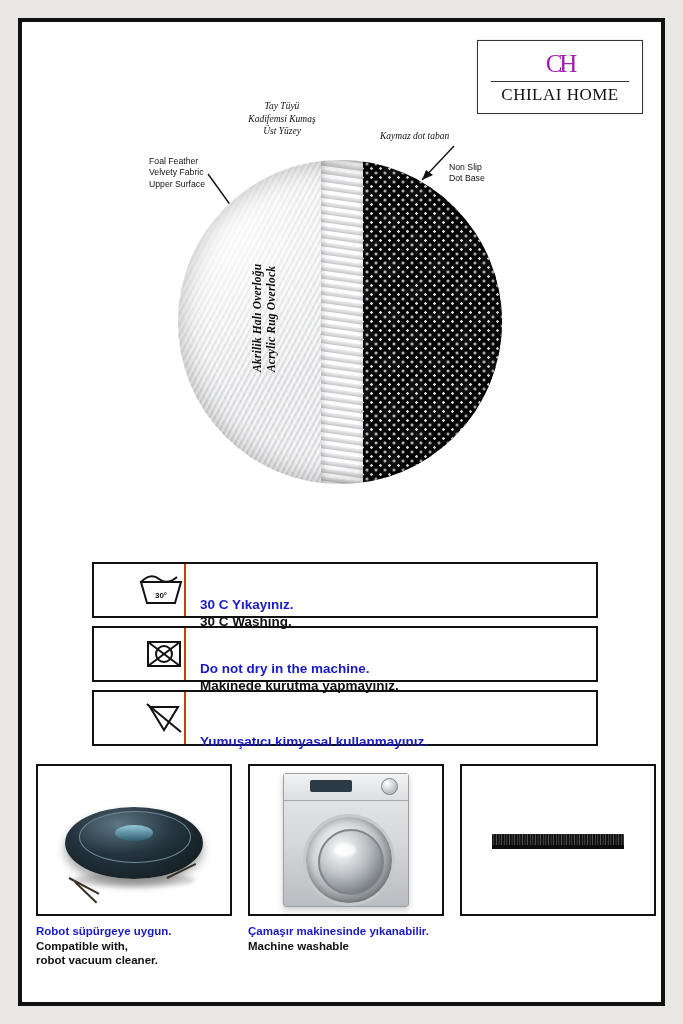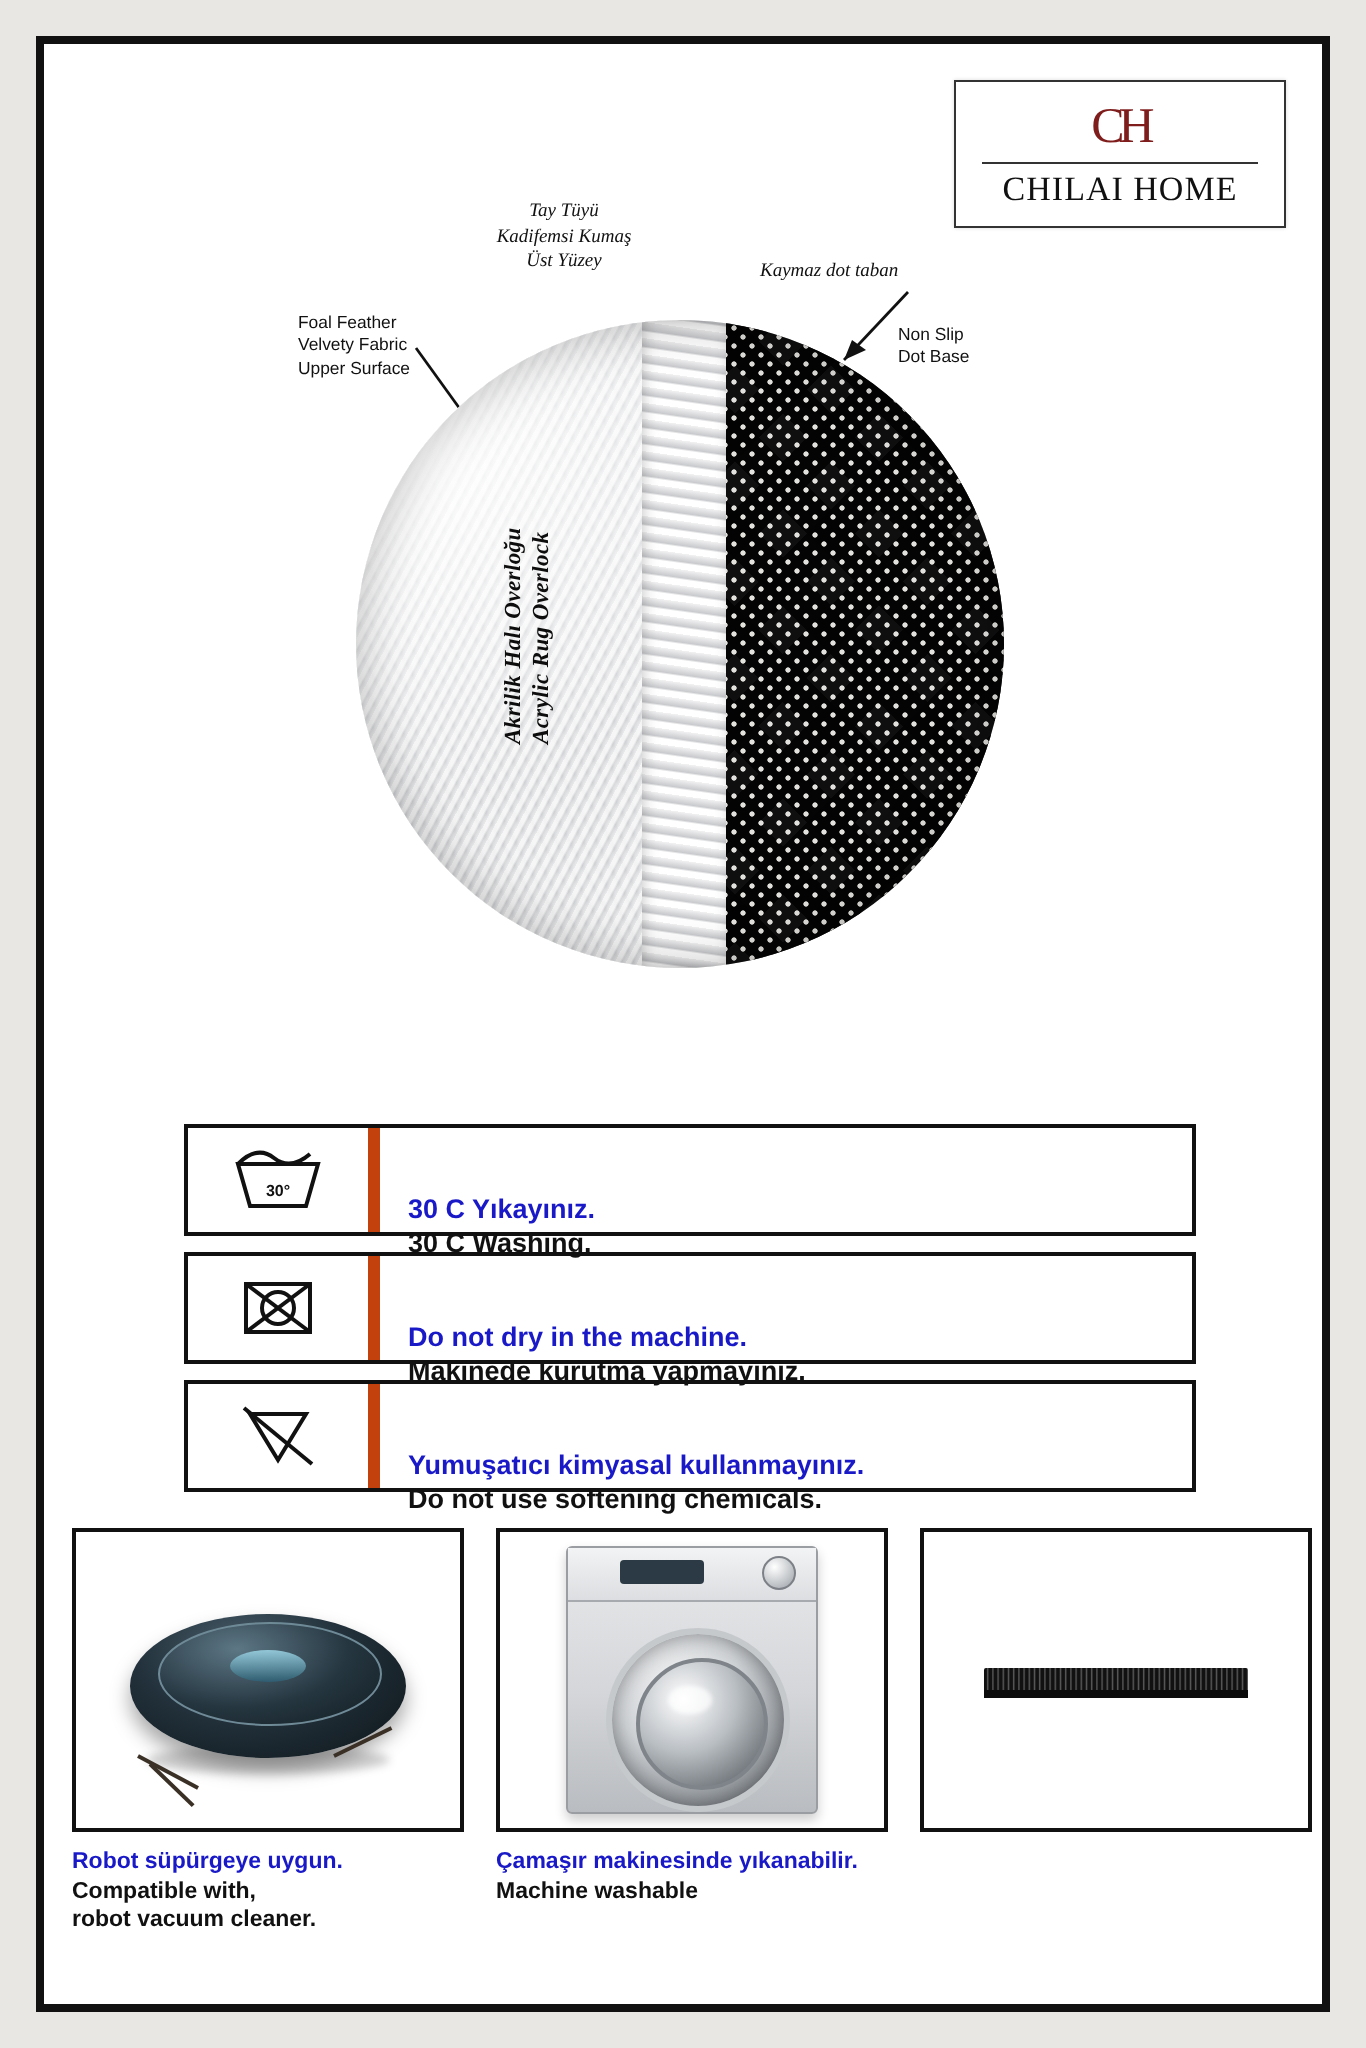--- a/index.html
+++ b/index.html
@@ -49,7 +49,7 @@
     font-family: "Liberation Serif", serif;
     font-size: 25px;
     letter-spacing: -3px;
-    color: #7f1d1d;
+    color: #a21caf;
     line-height: 1;
     margin-bottom: 2px;
   }

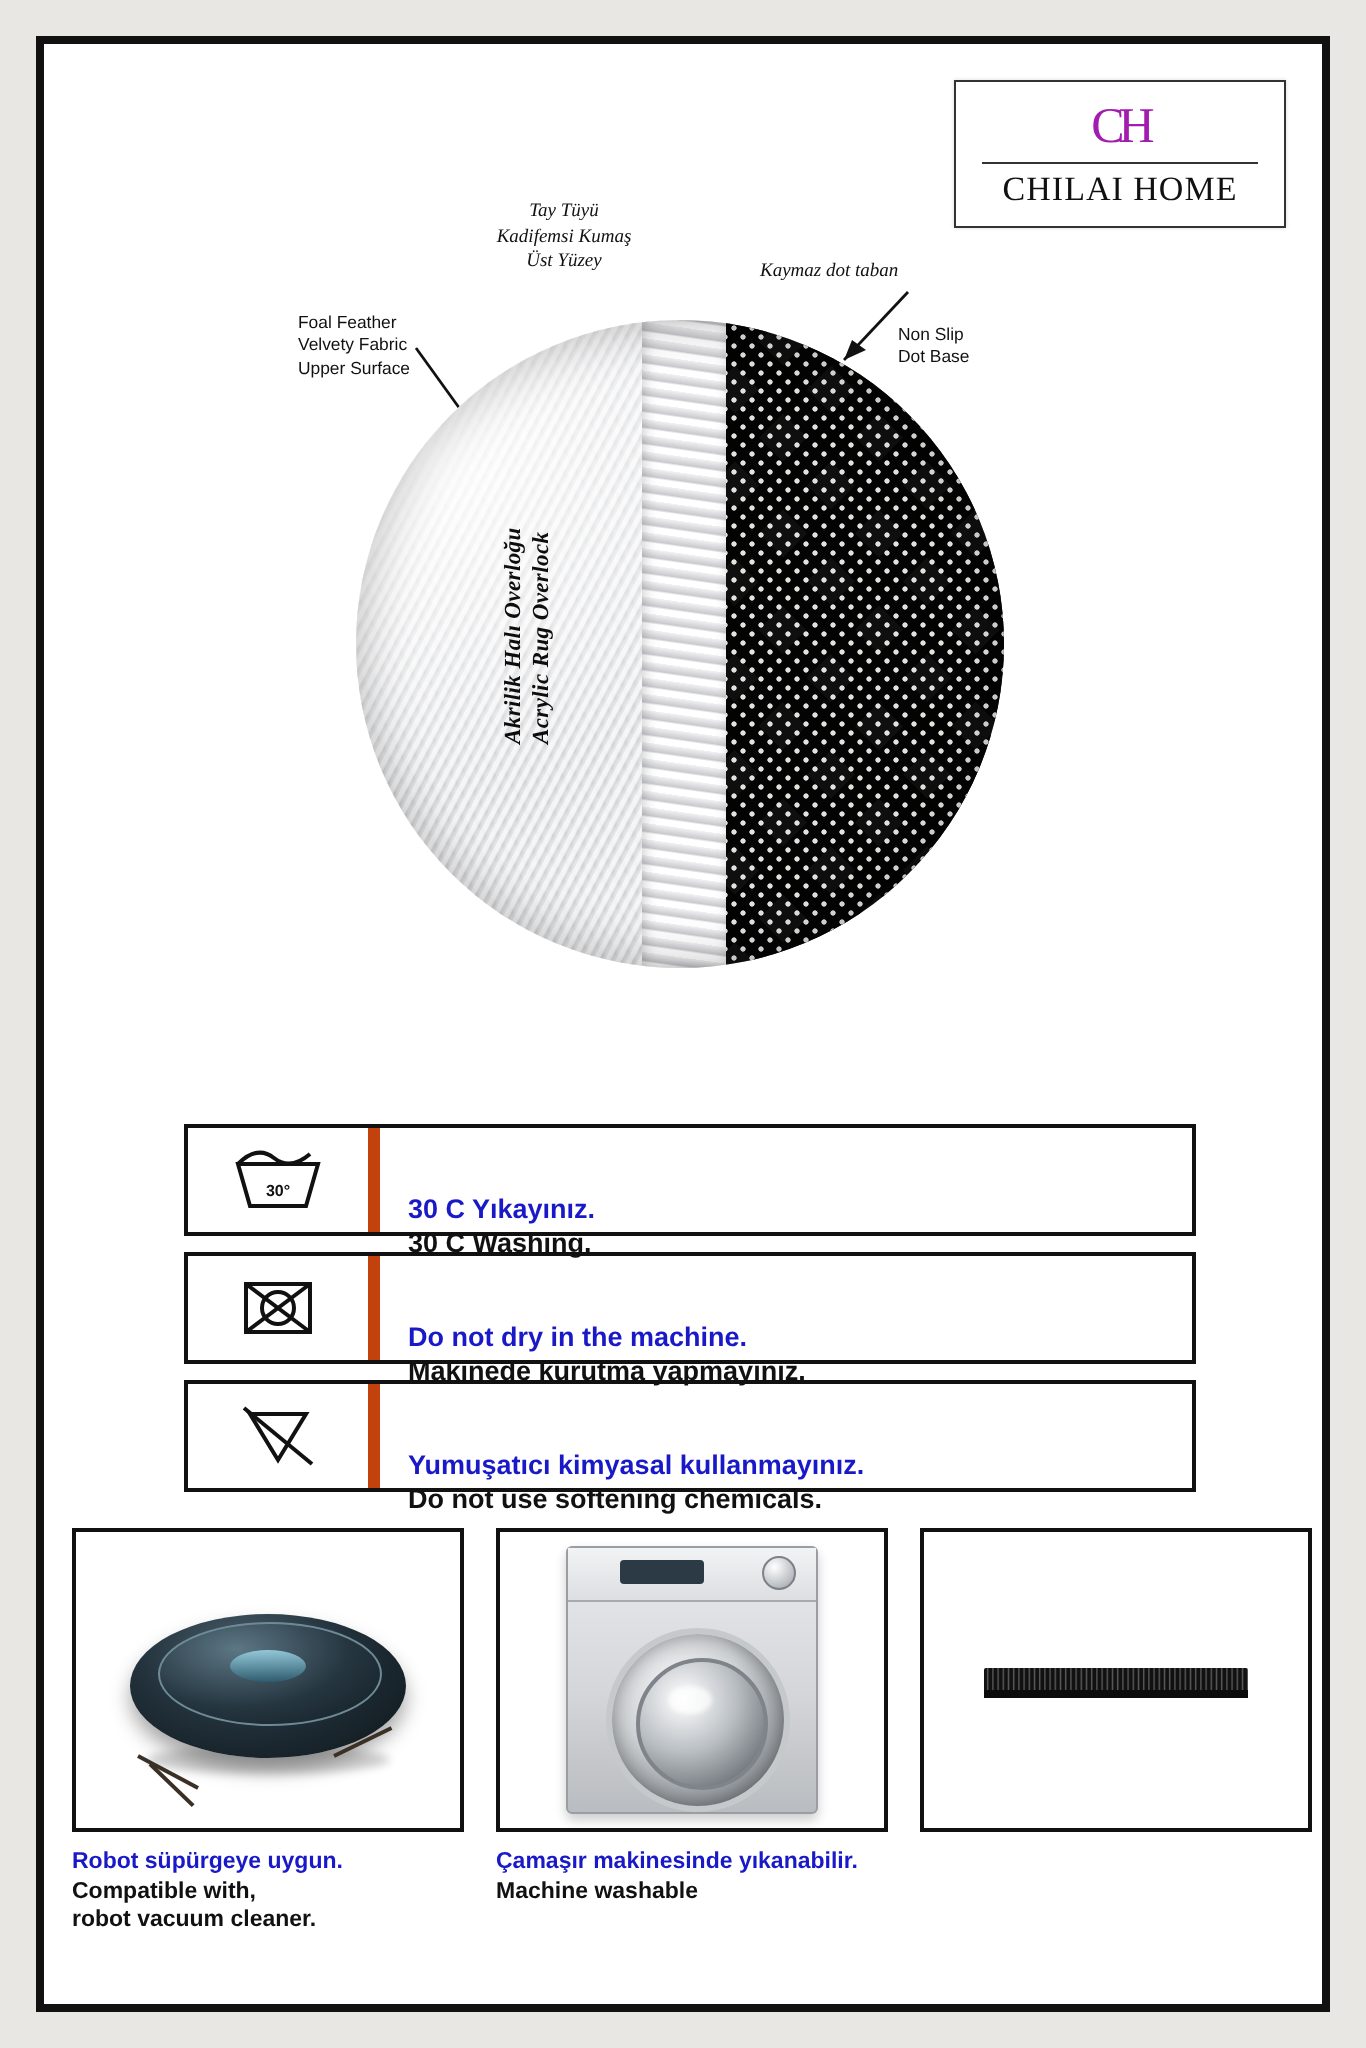--- a/index.html
+++ b/index.html
@@ -180,8 +180,8 @@
     height: 100%;
     display: flex;
     align-items: center;
-    justify-content: center;
-    border-right: 6px solid #c2410c;
+    justify-content: flex-end;
+    border-right: 2px solid #c2410c;
   }
   .care-text {
     padding-left: 14px;

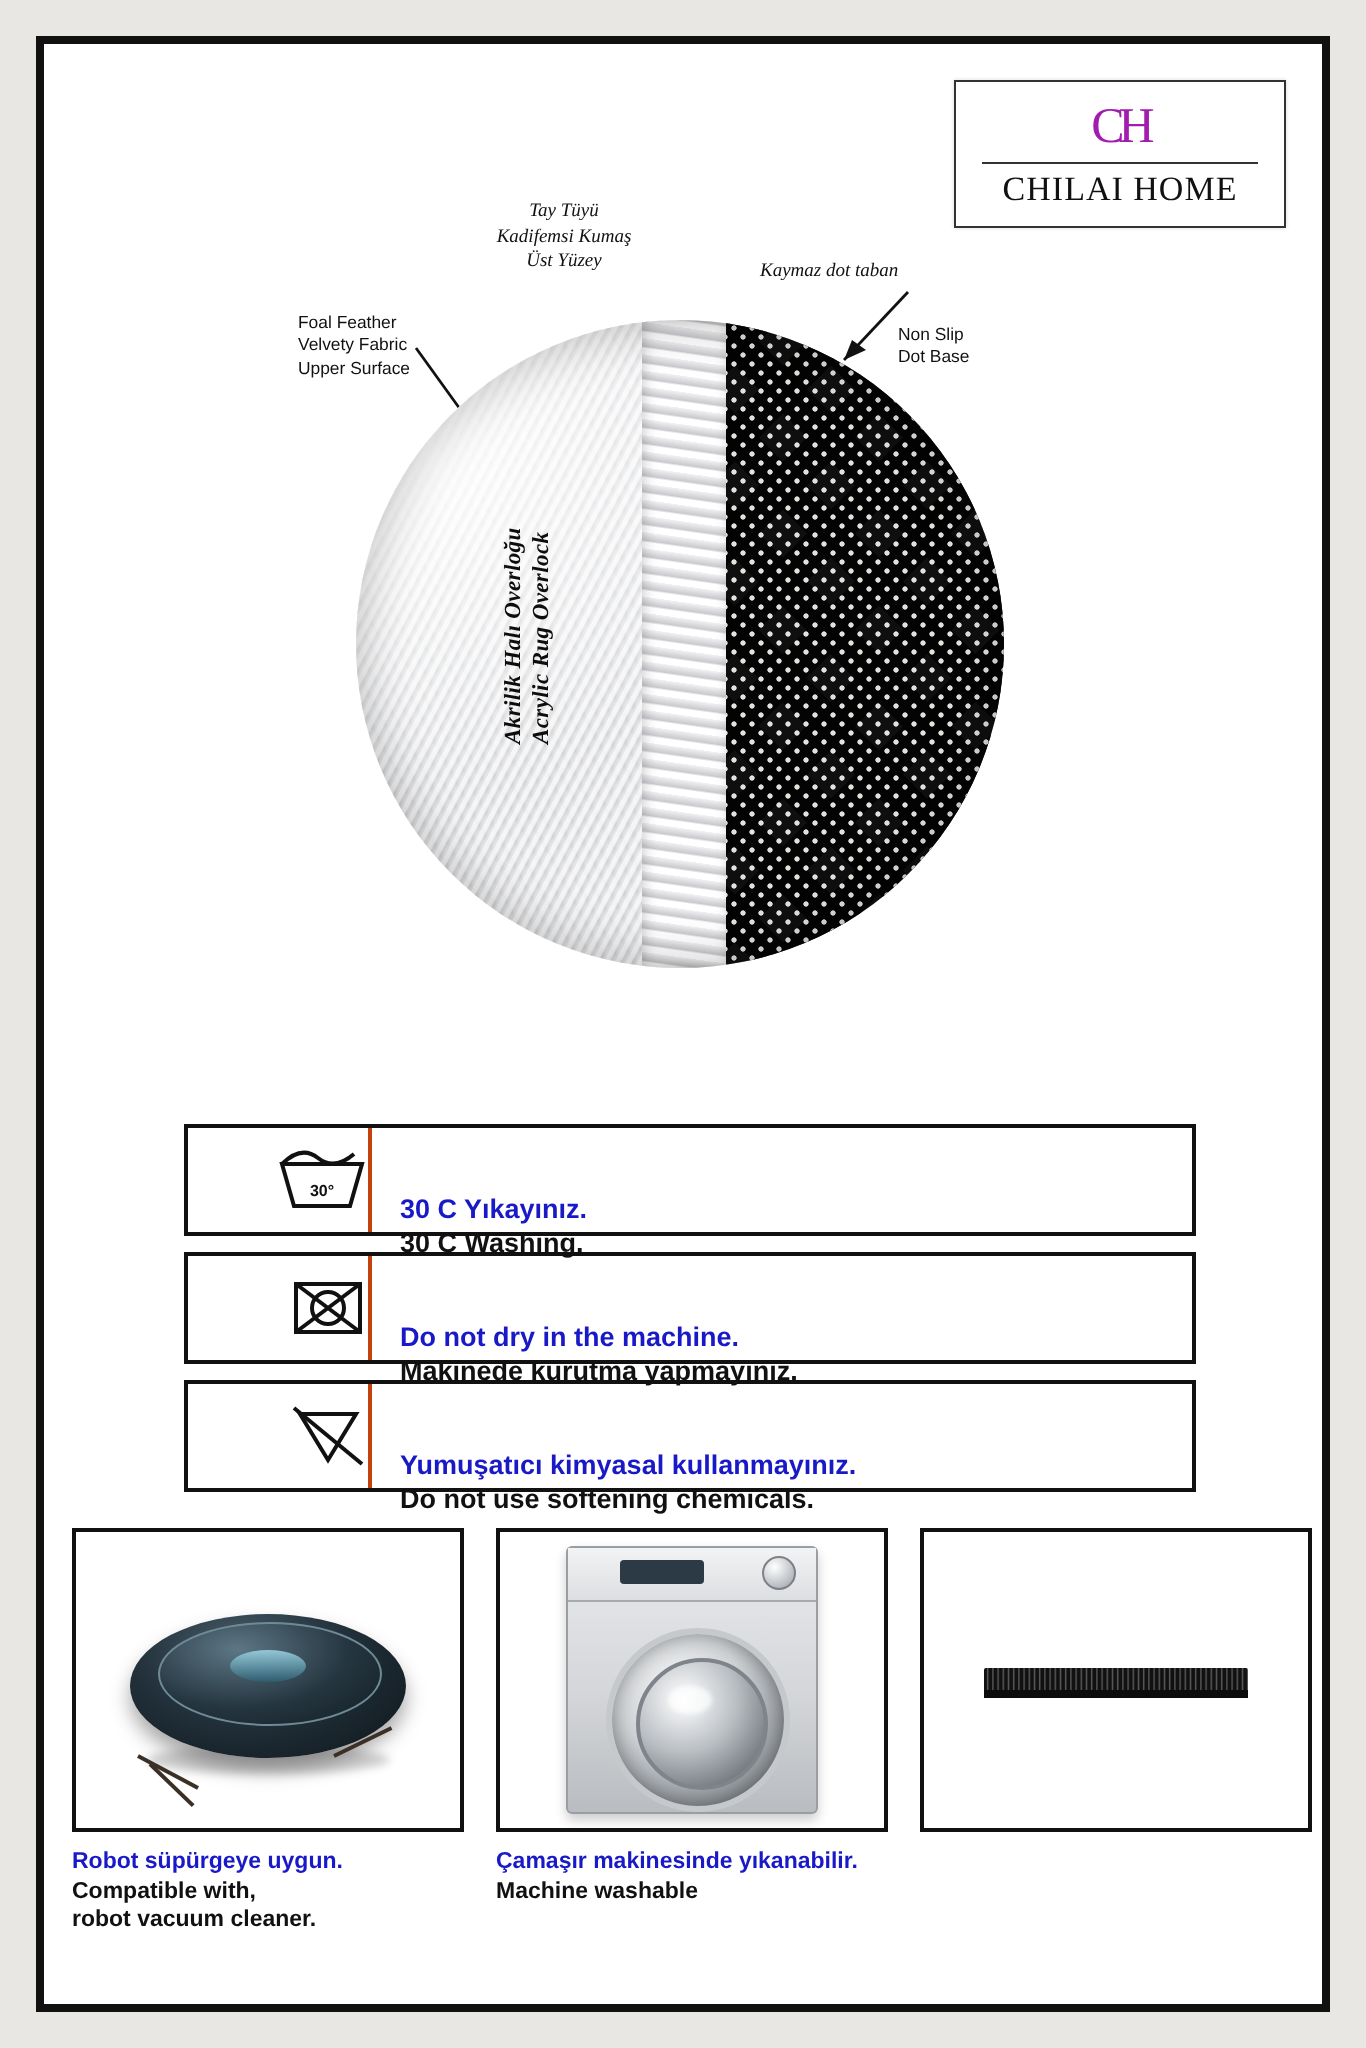--- a/index.html
+++ b/index.html
@@ -443,7 +443,6 @@
         </div>
         <div class="care-text">
           <span class="tr">Yumuşatıcı kimyasal kullanmayınız.</span>
-          <span class="en">Do not use softening chemicals.</span>
         </div>
       </div>
 

